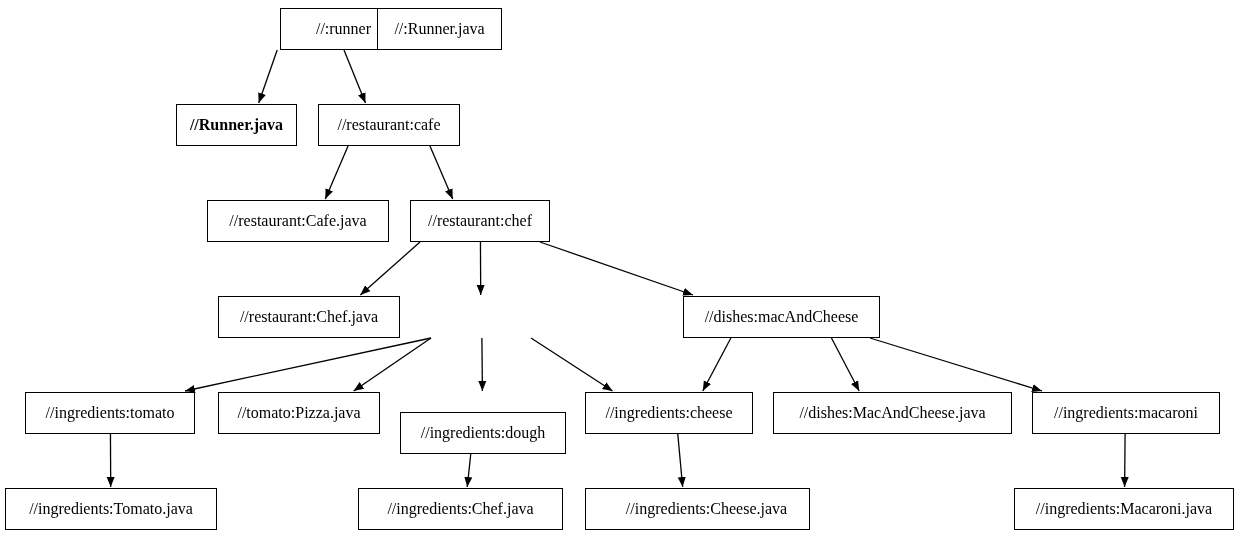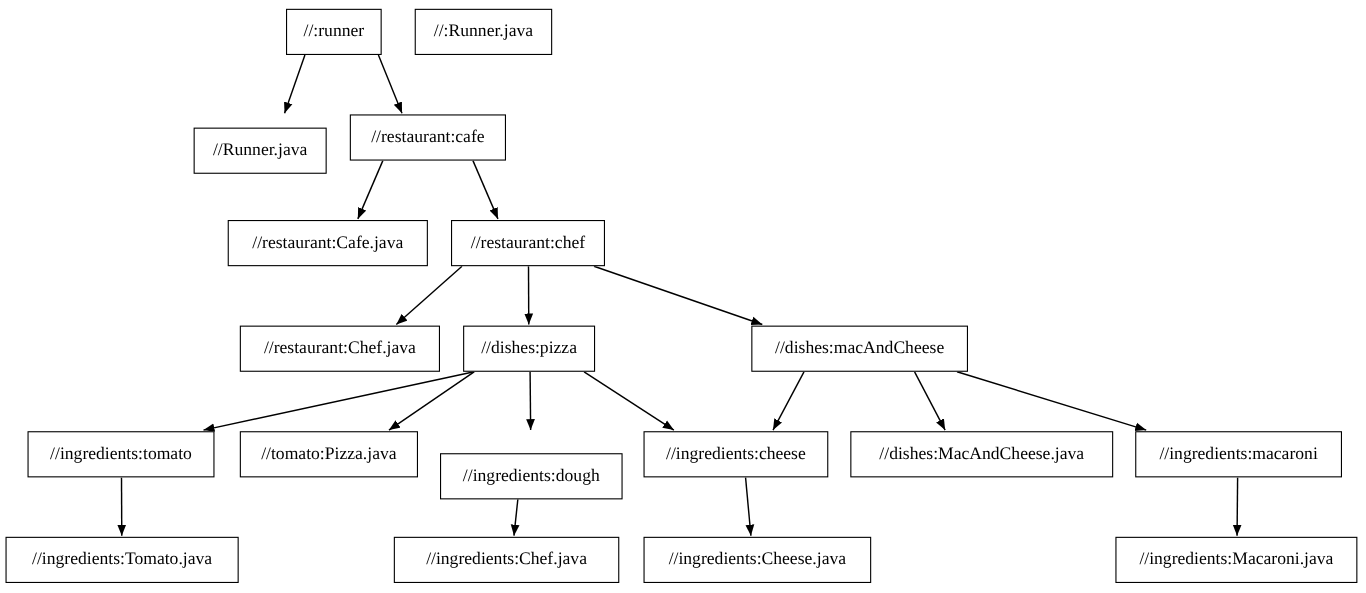--- a/index.html
+++ b/index.html
@@ -68,7 +68,7 @@
       </g>
   </svg>
 
-  <div class="node" style="left:260px; top:8px;   width:85px;">//:runner</div>
+  <div class="node" style="left:280px; top:8px;   width:85px;padding-left:20px;">//:runner</div>
   <div class="node" style="left:377px; top:8px;   width:123px;">//:Runner.java</div>
 
   <div class="node" style="left:176px; top:116px; width:119px;">//Runner.java</div>

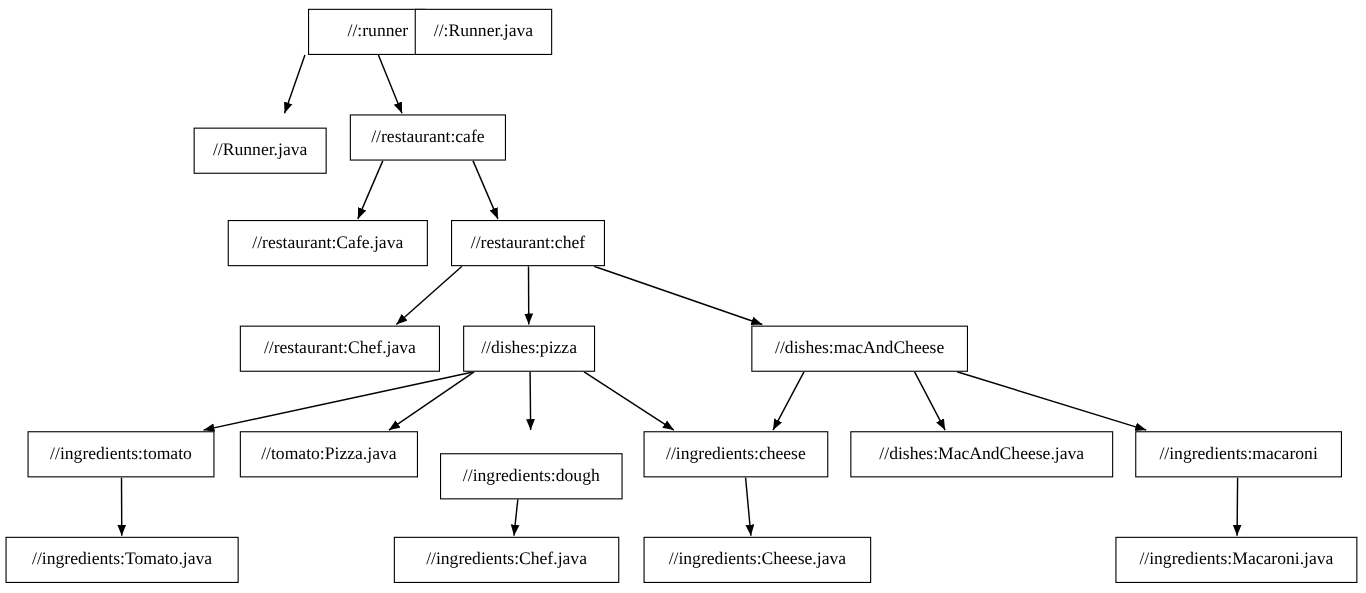--- a/index.html
+++ b/index.html
@@ -71,7 +71,7 @@
   <div class="node" style="left:280px; top:8px;   width:85px;padding-left:20px;">//:runner</div>
   <div class="node" style="left:377px; top:8px;   width:123px;">//:Runner.java</div>
 
-  <div class="node" style="left:176px; top:116px; width:119px;">//Runner.java</div>
+  <div class="node" style="left:176px; top:104px; width:119px;font-weight:bold;">//Runner.java</div>
   <div class="node" style="left:318px; top:104px; width:140px;">//restaurant:cafe</div>
 
   <div class="node" style="left:207px; top:200px; width:180px;">//restaurant:Cafe.java</div>

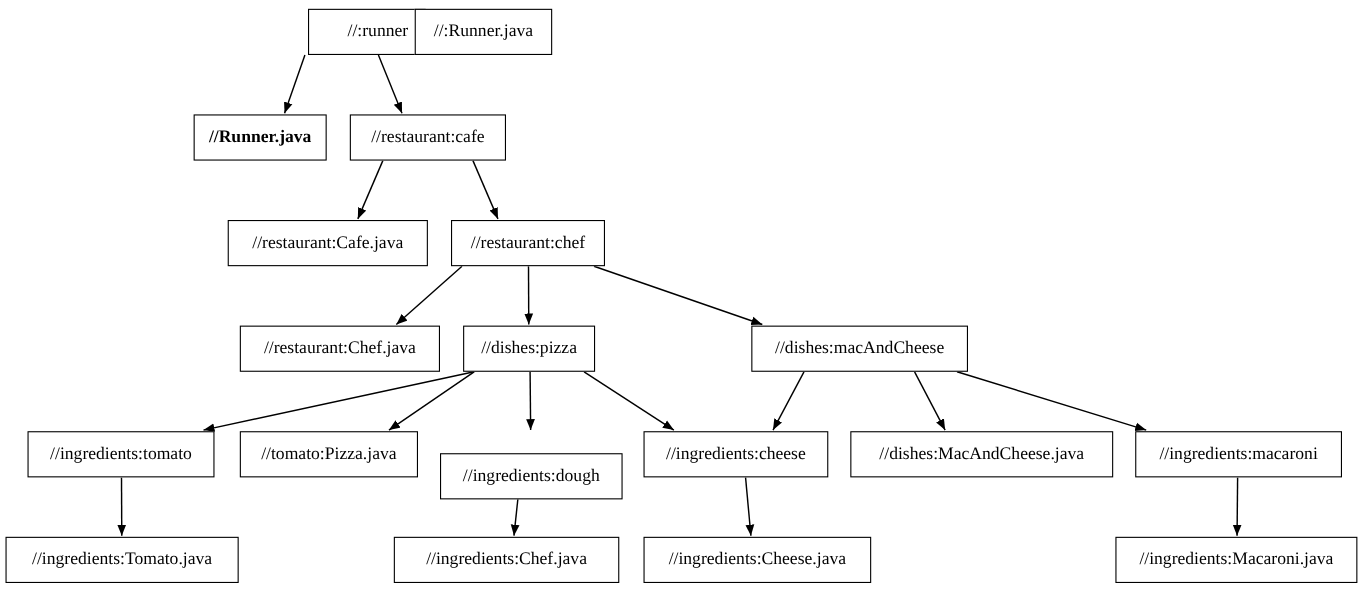--- a/index.html
+++ b/index.html
@@ -78,7 +78,6 @@
   <div class="node" style="left:410px; top:200px; width:138px;">//restaurant:chef</div>
 
   <div class="node" style="left:218px; top:296px; width:180px;">//restaurant:Chef.java</div>
-  <div class="node" style="left:421px; top:296px; width:118px;">//dishes:pizza</div>
   <div class="node" style="left:25px;   top:392px; width:168px;">//ingredients:tomato</div>
 
   <div class="node" style="left:683px; top:296px; width:195px;">//dishes:macAndCheese</div>

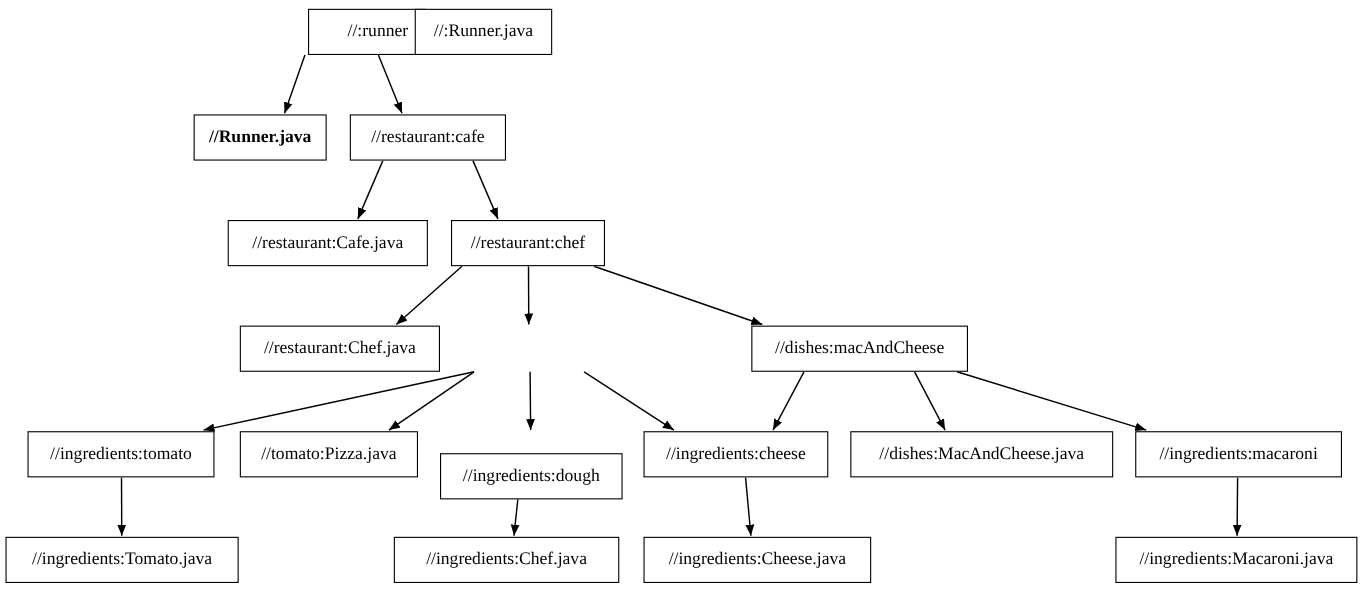--- a/index.html
+++ b/index.html
@@ -89,7 +89,7 @@
 
   <div class="node" style="left:1032px; top:392px; width:186px;">//ingredients:macaroni</div>
   <div class="node" style="left:358px;  top:488px; width:203px;">//ingredients:Chef.java</div>
-  <div class="node" style="left:585px;  top:488px; width:205px;">//ingredients:Cheese.java</div>
+  <div class="node" style="left:585px;  top:488px; width:205px;padding-left:18px;">//ingredients:Cheese.java</div>
   <div class="node" style="left:1014px; top:488px; width:218px;">//ingredients:Macaroni.java</div>
 
 </div>

